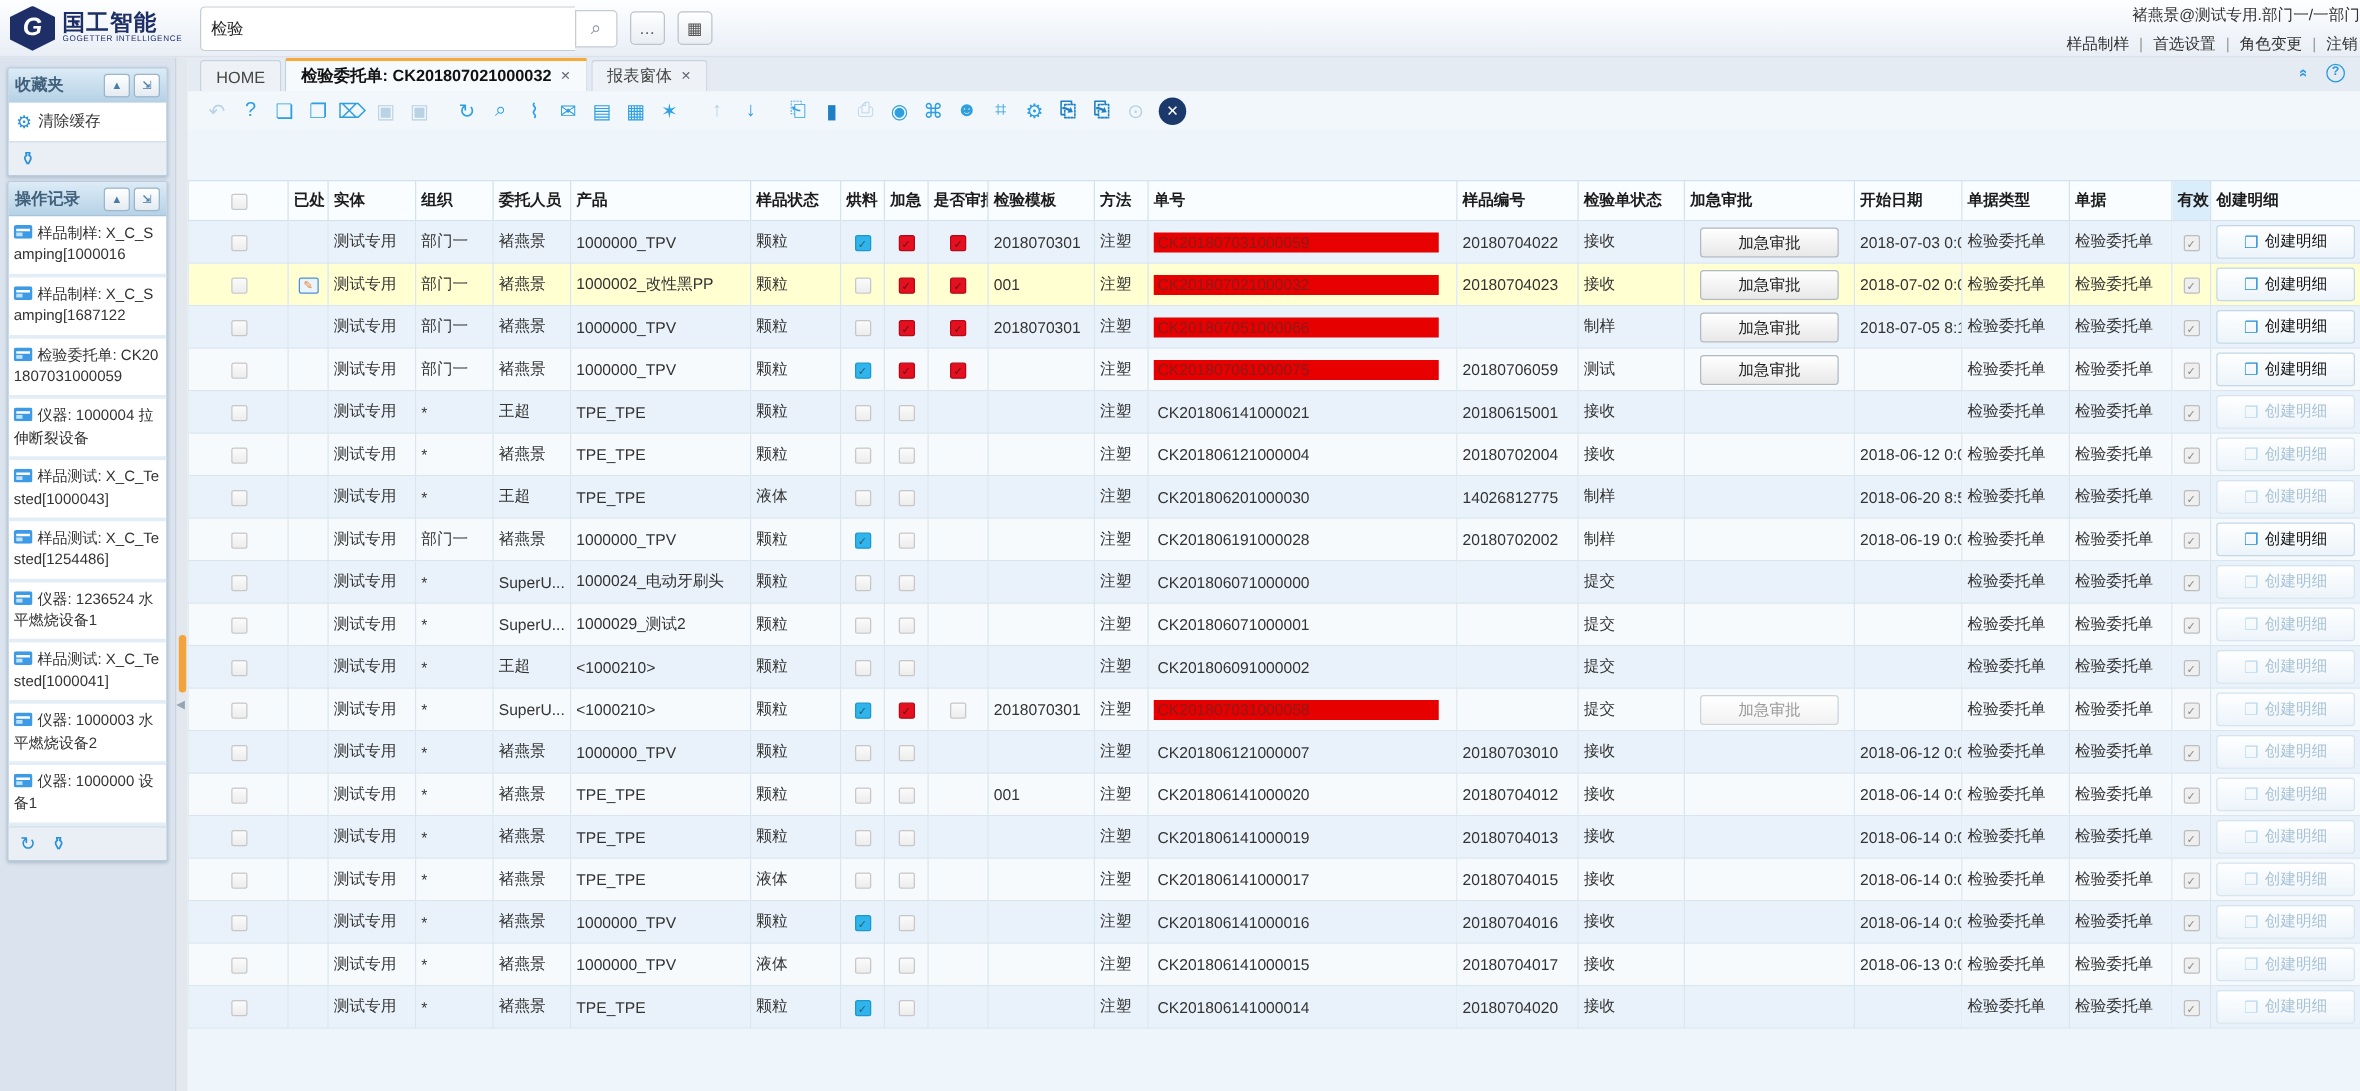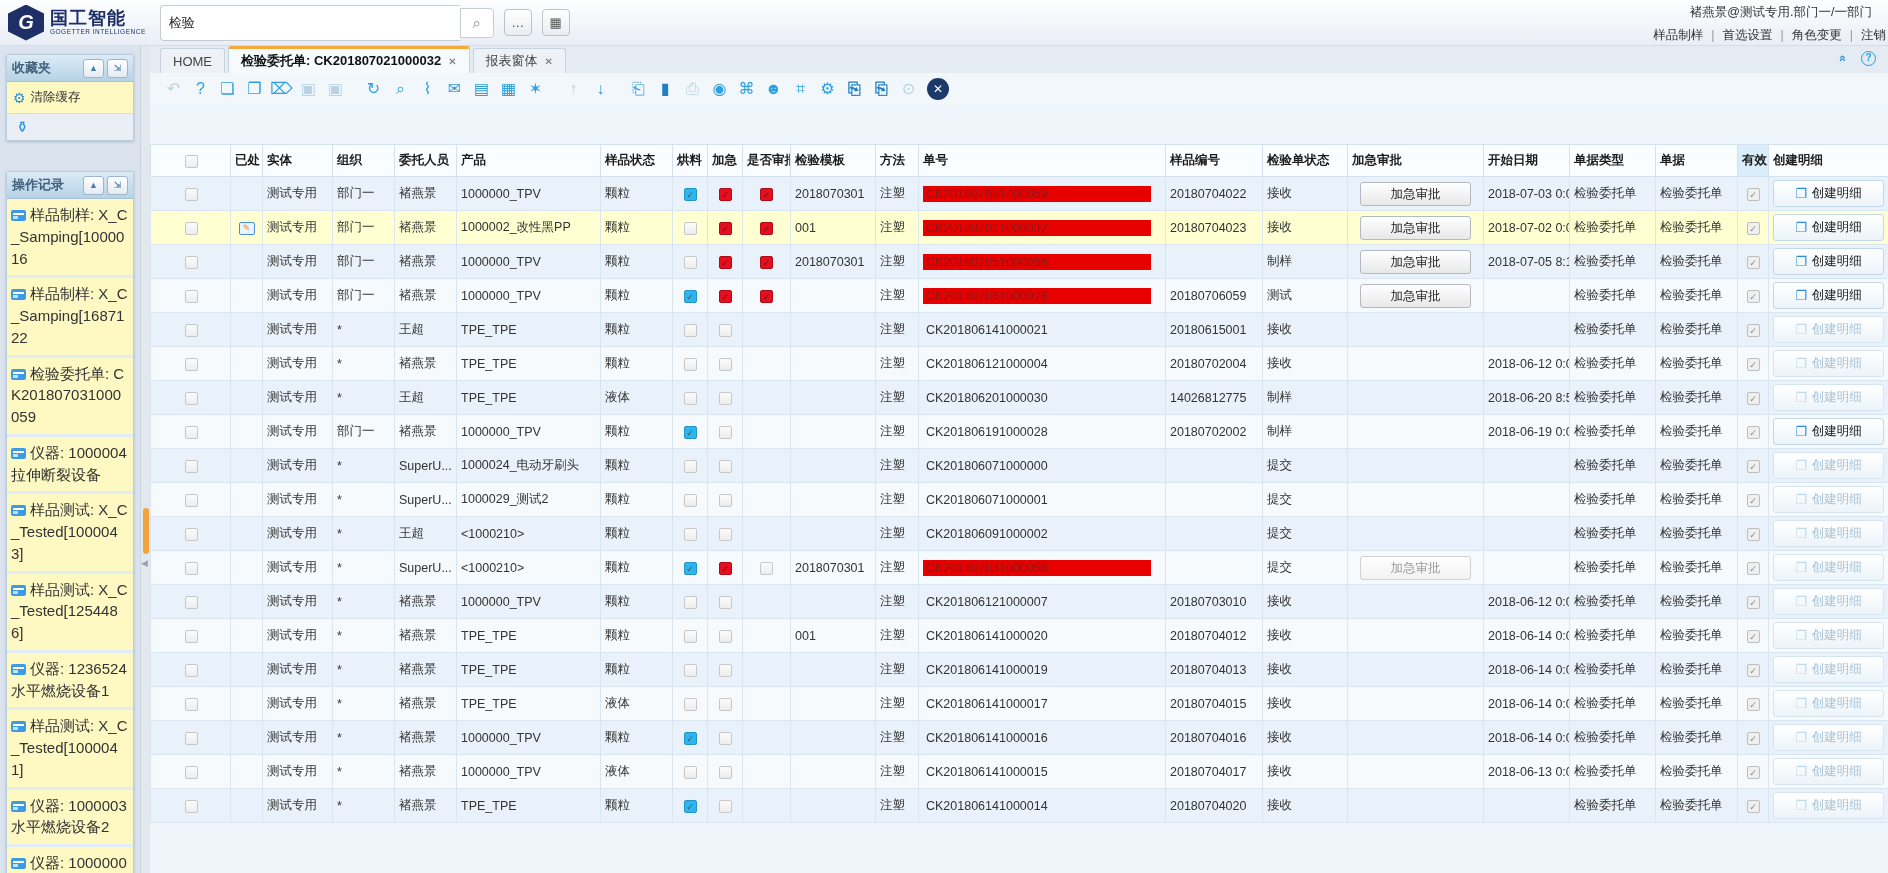--- a/index.html
+++ b/index.html
@@ -26,7 +26,7 @@
     font-size:13px; color:#555; cursor:pointer; }
   .top-right { position:absolute; right:0; top:4px; width:520px; text-align:right;
     overflow:hidden; white-space:nowrap; }
-  .user-line { font-size:12.5px; color:#333; padding-right:16px; }
+  .user-line { font-size:12.5px; color:#333; padding-right:0; }
   .top-links { margin-top:6px; font-size:12.5px; color:#333; padding-right:2px; }
   .tlink { cursor:pointer; }
   .sep { margin:0 8px; color:#999; }

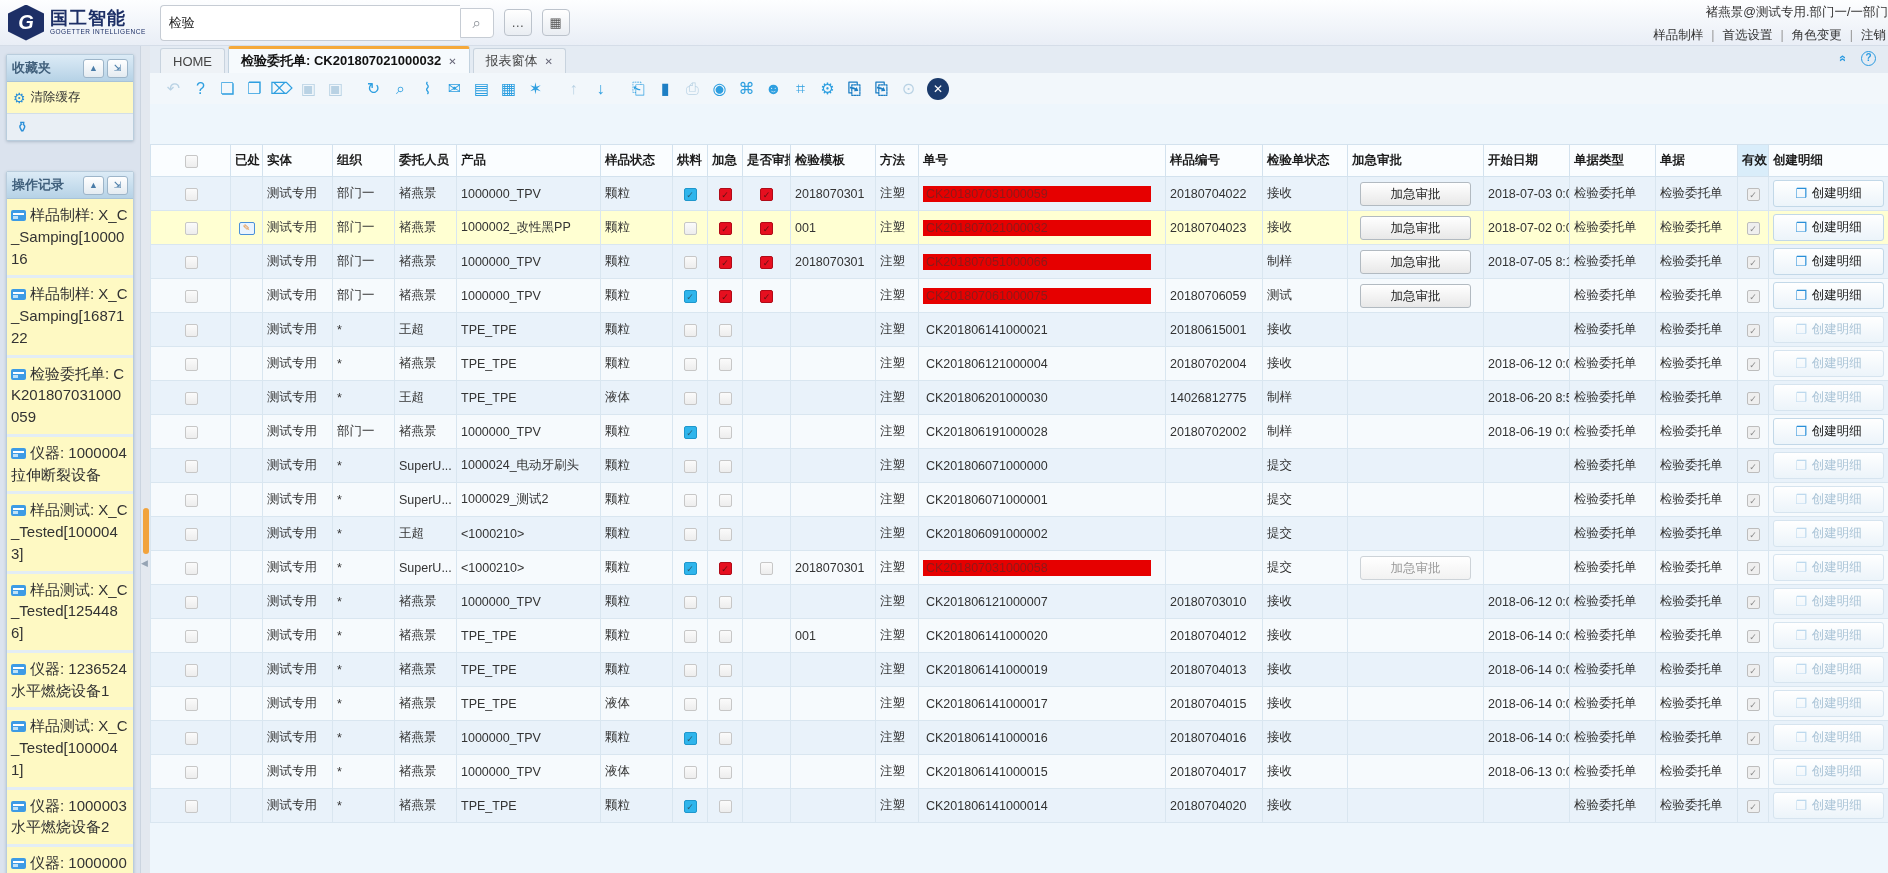--- a/index.html
+++ b/index.html
@@ -39,7 +39,7 @@
     background:#f2a33c; border-radius:3px; cursor:row-resize; }
   .split-arrow { position:absolute; left:0px; top:512px; color:#96a4b4; font-size:9px; }
 
-  .panel { background:#fef9c3; border:1px solid #b9cddd; margin:0 6px 30px 6px; border-radius:2px;
+  .panel { background:#ffffff; border:1px solid #b9cddd; margin:0 6px 4px 6px; border-radius:2px;
     box-shadow:0 1px 3px rgba(40,70,100,.25); }
   .panel-h { height:27px; background:linear-gradient(#dcebf6,#b6d2e6); display:flex;
     align-items:center; padding:0 5px; font-size:13px; font-weight:bold; color:#41607c;

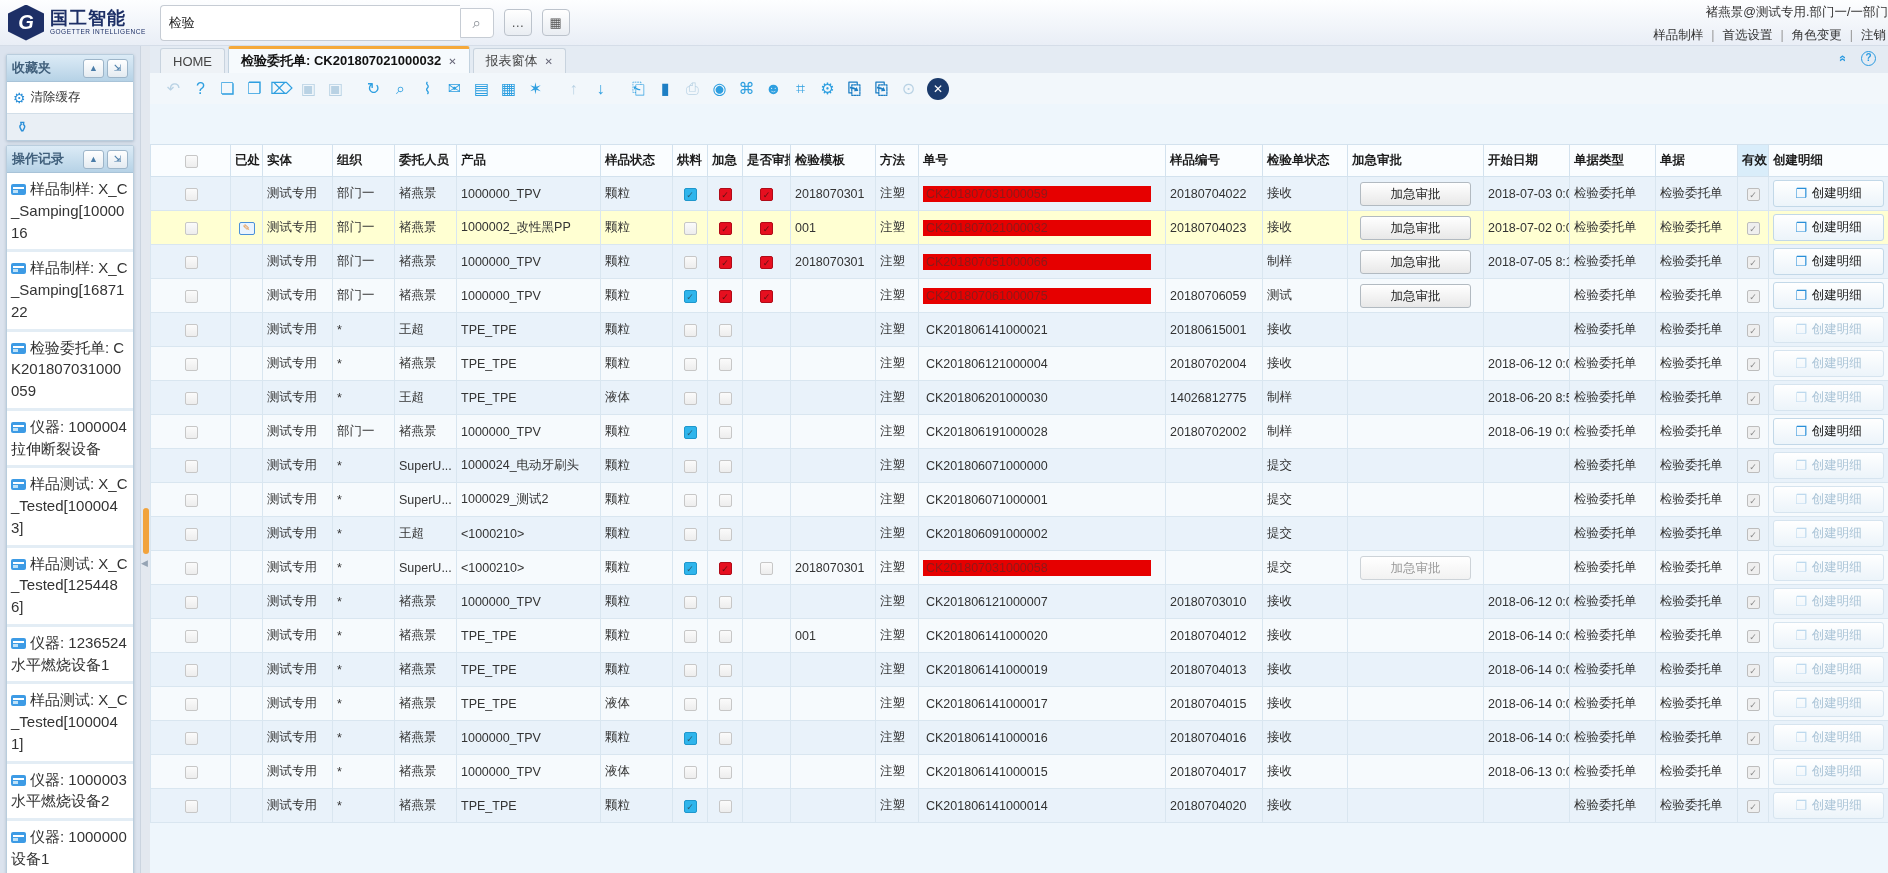--- a/index.html
+++ b/index.html
@@ -53,7 +53,7 @@
   .panel-f { height:27px; background:#e9eff5; border-top:1px solid #d2dee8; display:flex;
     align-items:center; padding:0 9px; gap:12px; font-size:15px; color:#2a8fd8; }
   .panel-f span { cursor:pointer; }
-  .hist-item { padding:5px 4px 6px 4px; font-size:15px; line-height:1.45; color:#333;
+  .hist-item { padding:5px 4px 6px 4px; font-size:12px; line-height:1.45; color:#333;
     border-bottom:3px solid #e3edf5; cursor:pointer; word-break:break-all; }
   .card-ico { display:inline-block; width:15px; height:11px; background:#3d9be5; border-radius:2px;
     margin-right:4px; vertical-align:-1px;

